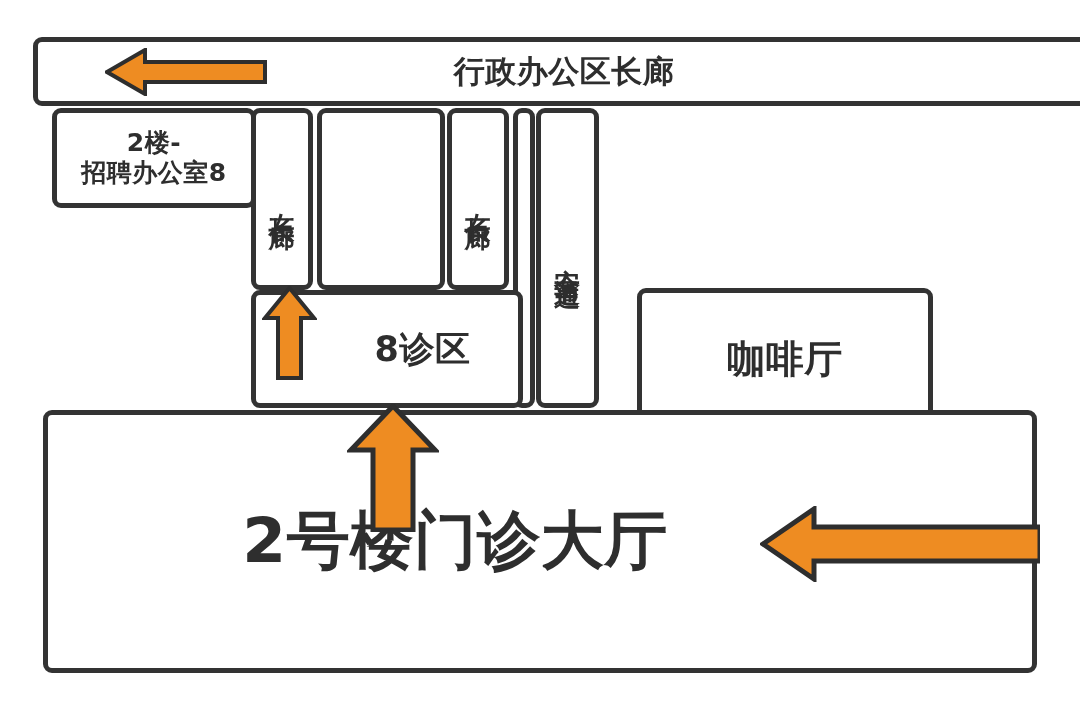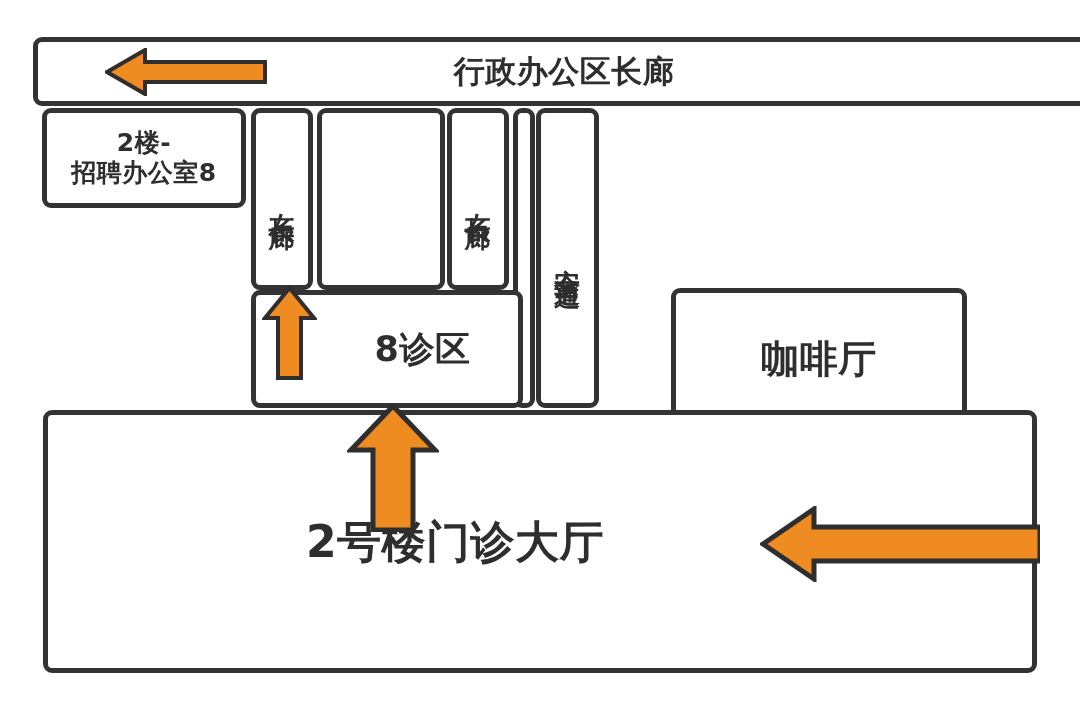--- a/index.html
+++ b/index.html
@@ -47,7 +47,7 @@
   #room-admin-corridor { left: 33px;  top: 37px;  width: 1062px; height: 69px; z-index: 3; }
   #room-admin-corridor .room-label { font-size: 31px; }
 
-  #room-recruit-office { left: 42px;  top: 108px; width: 204px; height: 100px; z-index: 3; }
+  #room-recruit-office { left: 52px;  top: 108px; width: 204px; height: 100px; z-index: 3; }
   #room-recruit-office .room-label { font-size: 25px; }
 
   #room-left-corridor  { left: 251px; top: 108px; width: 62px;  height: 182px; z-index: 4; }

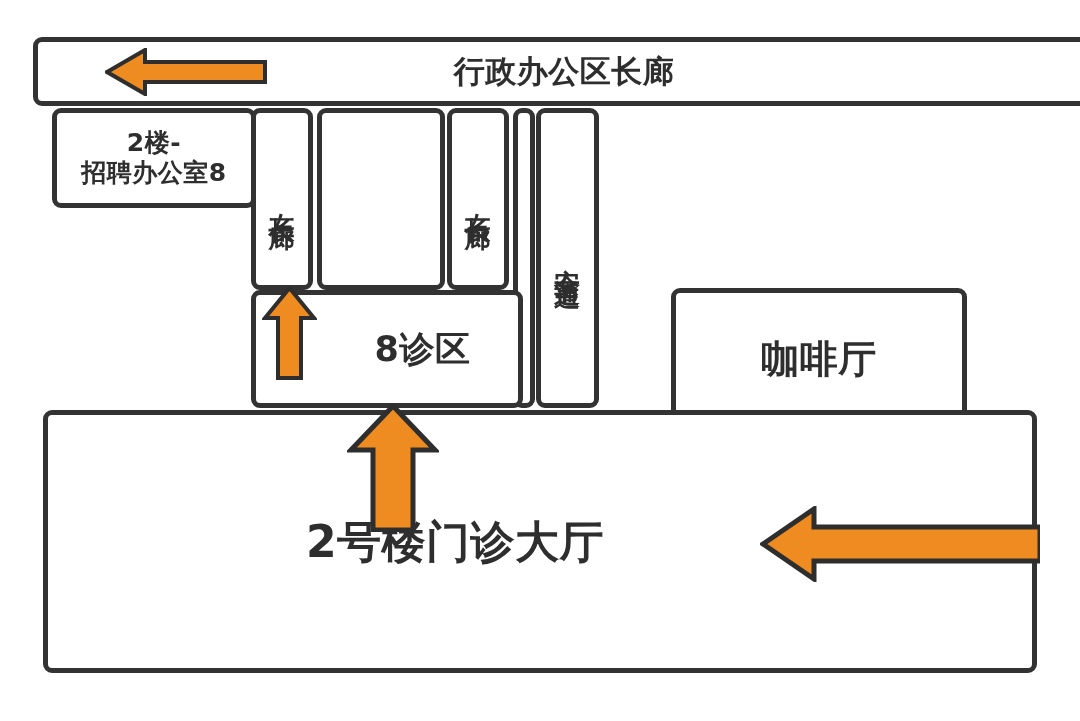--- a/index.html
+++ b/index.html
@@ -66,7 +66,7 @@
   #room-clinic-8       { left: 251px; top: 290px; width: 272px; height: 118px; z-index: 3; }
   #room-clinic-8 .room-label { font-size: 35px; margin-left: 71px; }
 
-  #room-cafe           { left: 637px; top: 288px; width: 296px; height: 142px; z-index: 3; margin-left: 34px; }
+  #room-cafe           { left: 637px; top: 288px; width: 296px; height: 142px; z-index: 3; }
   #room-cafe .room-label { font-size: 38px; }
 
   #room-main-hall      { left: 43px;  top: 410px; width: 994px; height: 263px; z-index: 3; }

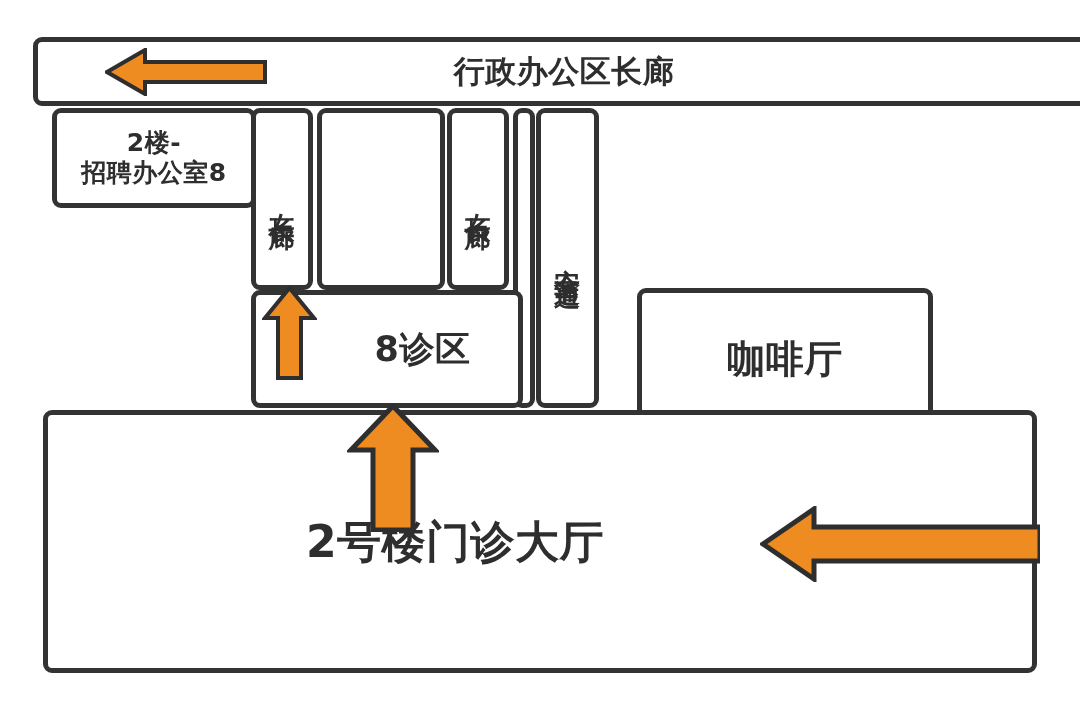--- a/index.html
+++ b/index.html
@@ -70,7 +70,7 @@
   #room-cafe .room-label { font-size: 38px; }
 
   #room-main-hall      { left: 43px;  top: 410px; width: 994px; height: 263px; z-index: 3; }
-  #room-main-hall .room-label { font-size: 44px; margin-right: 170px; }
+  #room-main-hall .room-label { font-size: 63px; margin-right: 170px; }
 
   
   .arrow {

